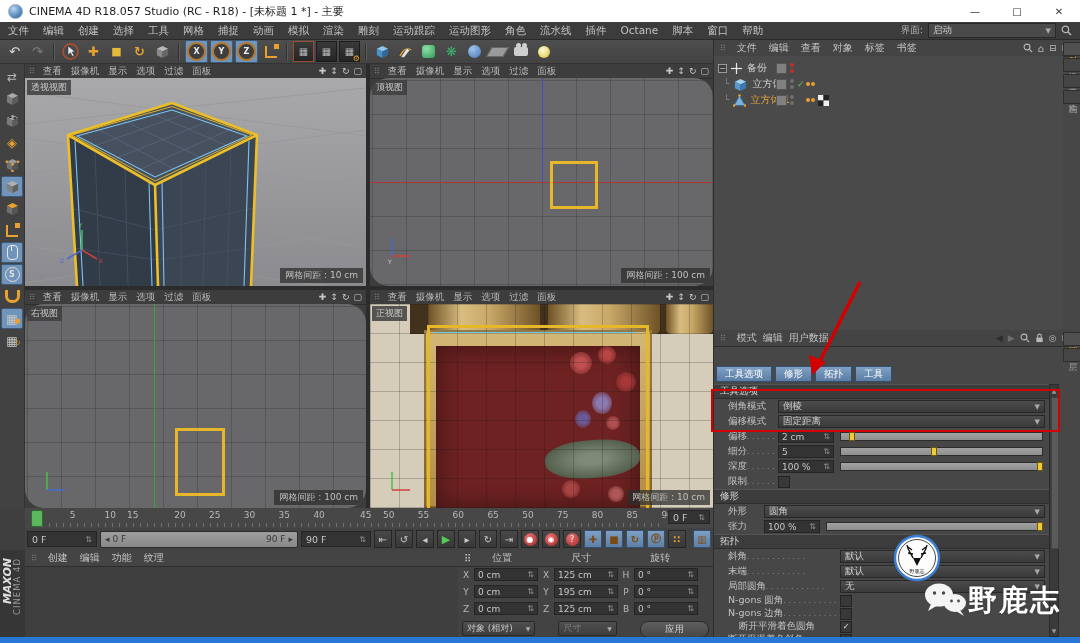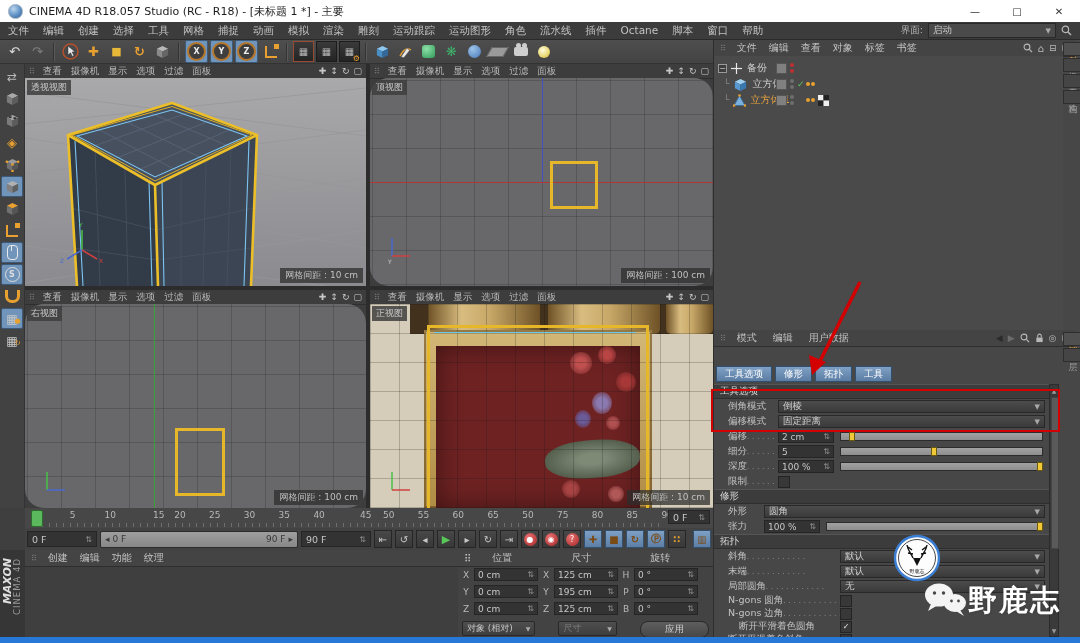--- a/index.html
+++ b/index.html
@@ -858,7 +858,7 @@
 
     <div id="am-menu" class="rp pmenu" style="width:349px;">
       <span class="handle">⠿</span>
-      <span id="am-menu-items" style="display:flex;gap:16px;">
+      <span id="am-menu-items" style="display:flex;gap:6px;">
           <span class="mi">模式</span>
           <span class="mi">编辑</span>
           <span class="mi">用户数据</span>

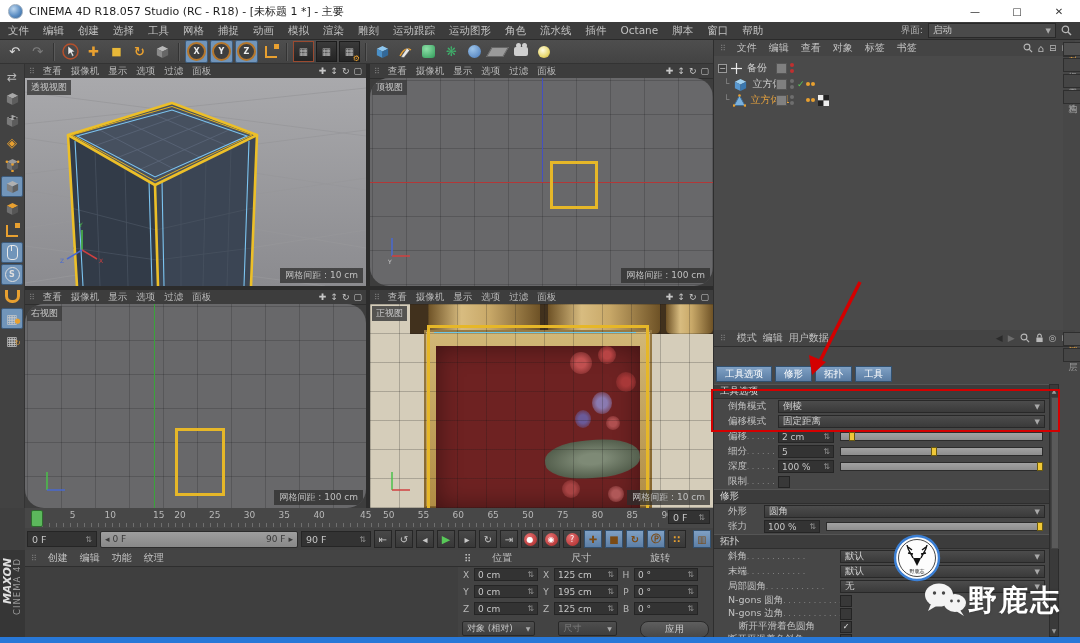--- a/index.html
+++ b/index.html
@@ -602,7 +602,7 @@
         <span class="tick" style="left: 10px;">0</span>
         <span class="tick" style="left: 44.8px;">5</span>
         <span class="tick" style="left: 79.6px;">10</span>
-        <span class="tick" style="left: 128px;">15</span>
+        <span class="tick" style="left: 102px;">15</span>
         <span class="tick" style="left: 149.2px;">20</span>
         <span class="tick" style="left: 184px;">25</span>
         <span class="tick" style="left: 218.8px;">30</span>

